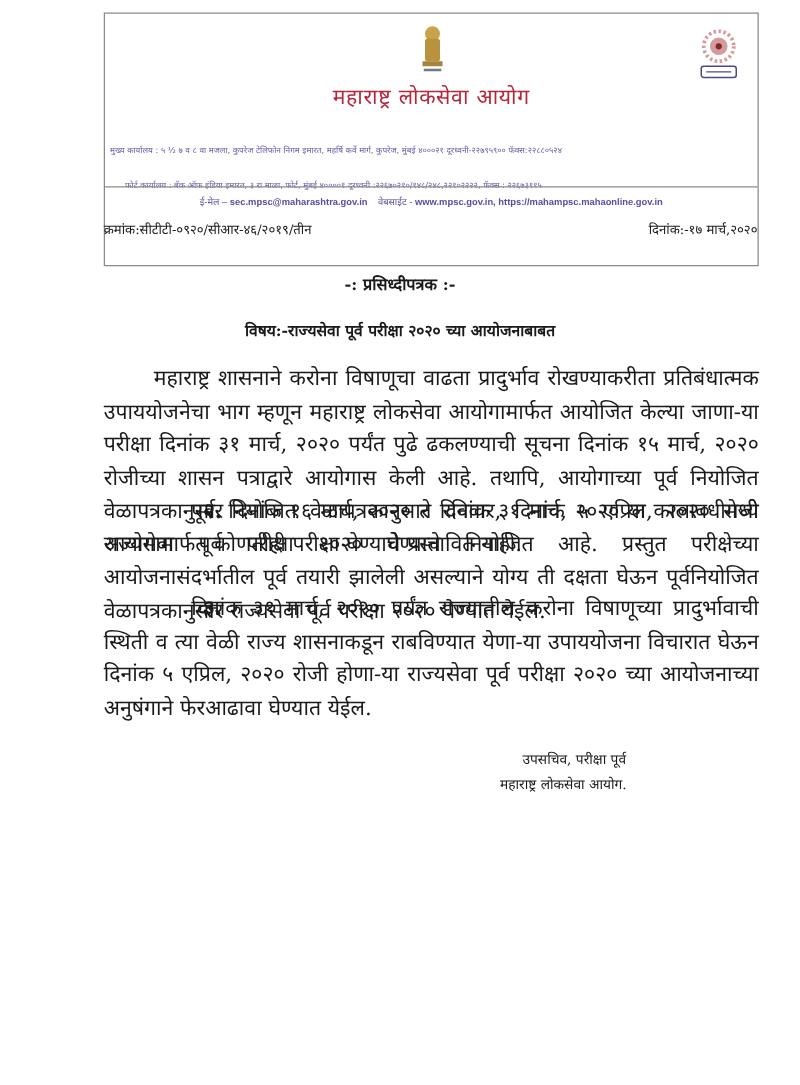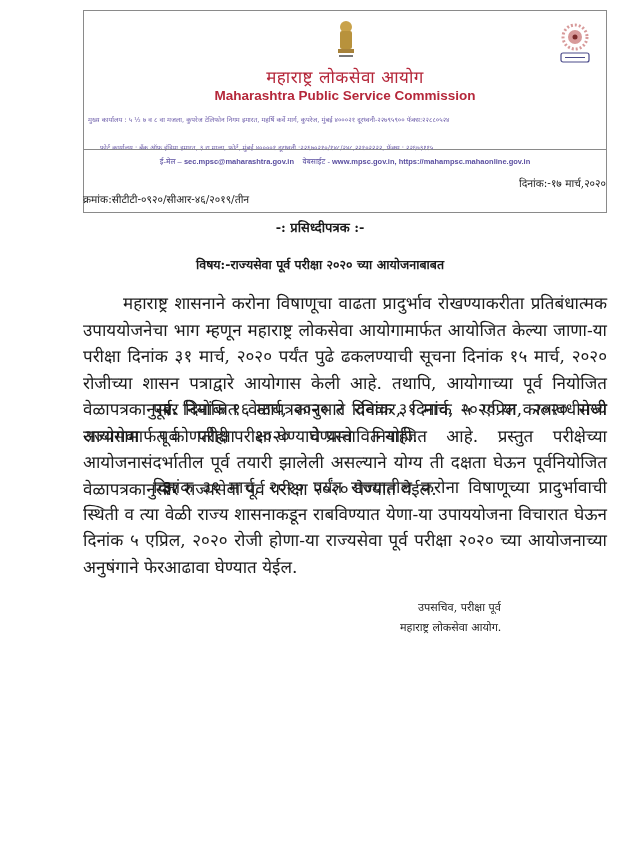--- a/index.html
+++ b/index.html
@@ -74,7 +74,6 @@
     <line x1="7" y1="36.5" x2="27" y2="36.5" stroke="#4a4a8a" stroke-width="1"></line>
   </svg>
   <div class="title-mr">महाराष्ट्र लोकसेवा आयोग</div>
-  <div class="title-en">Maharashtra Public Service Commission</div>
   <div class="addr addr1">मुख्य कार्यालय : ५ ½ ७ व ८ वा मजला, कुपरेज टेलिफोन निगम इमारत, महर्षि कर्वे मार्ग, कुपरेज, मुंबई ४०००२१ दूरध्वनी-२२७९५९००  फॅक्स:२२८८०५२४</div>
   <div class="addr addr2">फोर्ट कार्यालय : बँक ऑफ इंडिया इमारत, ३ रा माळा, फोर्ट, मुंबई ४००००१ दूरध्वनी :२२६७०२१०/१४८/२४८,२२१०२२२२, फॅक्स : २२६७३११५</div>
   <div class="divider"></div>

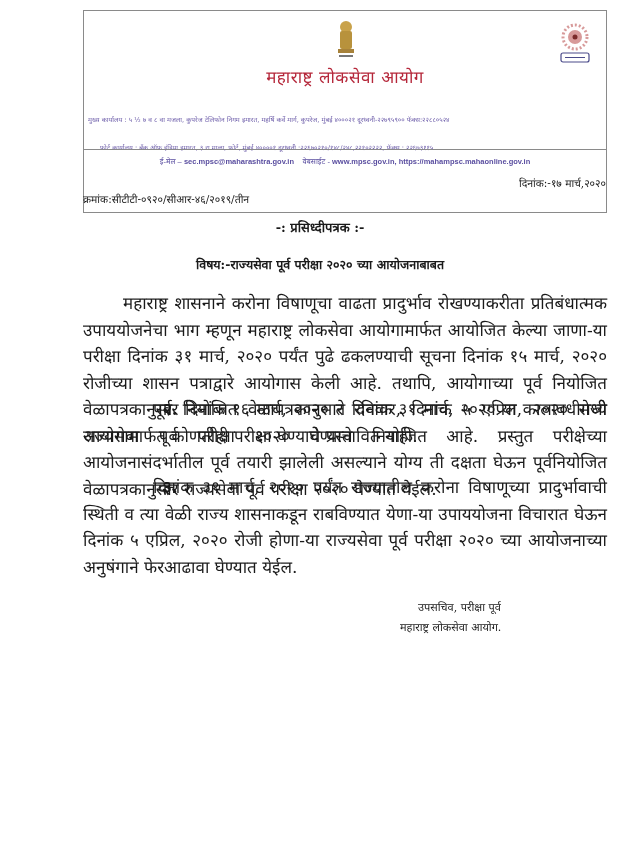--- a/index.html
+++ b/index.html
@@ -33,7 +33,7 @@
     font-size: 7.5px; color: #5a4ea0; font-family: "Liberation Sans", sans-serif; white-space: nowrap;
   }
   .contact b { font-weight: bold; }
-  .ref-no { position: absolute; left: 83px; top: 176px; font-size: 10.5px; margin-top: 16px; }
+  .ref-no { position: absolute; left: 83px; top: 176px; font-size: 10.5px; }
   .ref-date { position: absolute; right: 34px; top: 176px; font-size: 10.5px; }
   .doc-heading {
     position: absolute; left: 0; right: 0; top: 218px; text-align: center;

